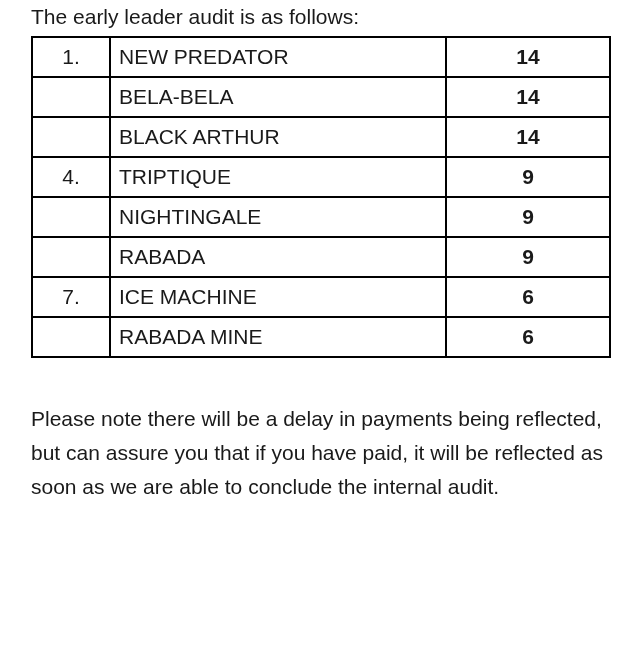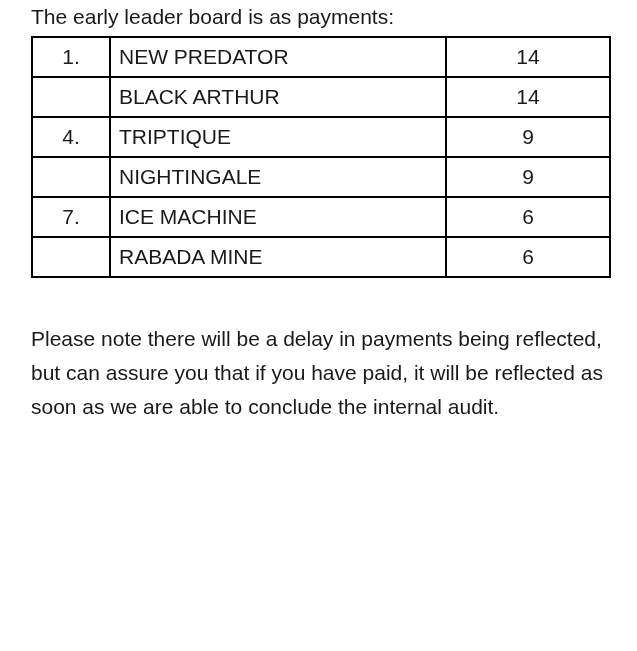--- a/index.html
+++ b/index.html
@@ -69,7 +69,7 @@
 
 <div class="page">
 
-  <p class="intro">The early leader board is as payments:</p>
+  <p class="intro">The early leader audit is as follows:</p>
 
   <table class="leaderboard">
     <tbody>

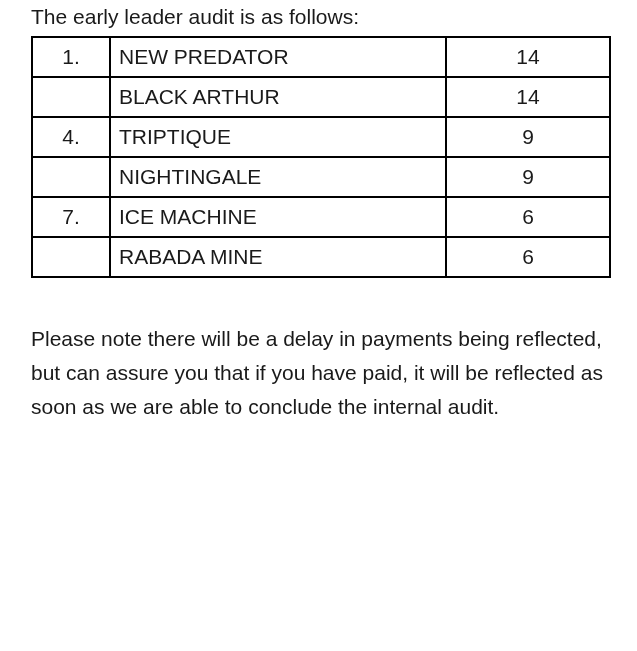--- a/index.html
+++ b/index.html
@@ -55,6 +55,7 @@
   td.points {
     width: 164px;
     text-align: center;
+    font-weight: bold;
   }
   .note {
     margin: 44px 31px 14px 31px;

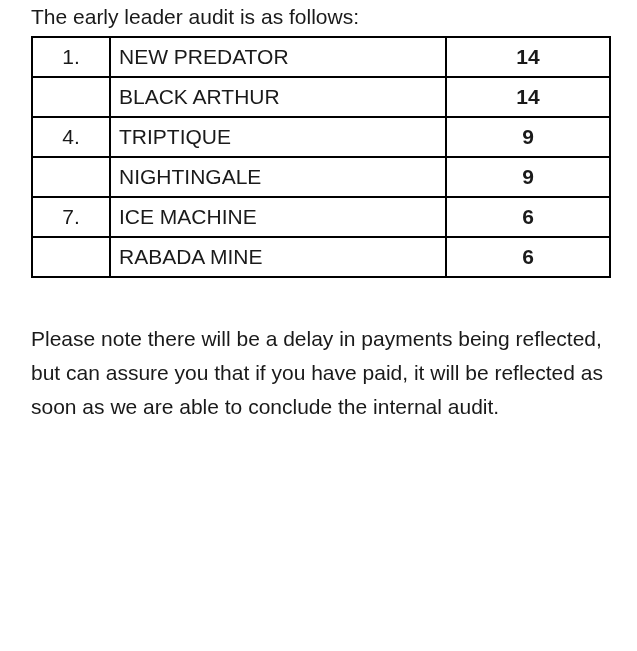--- a/index.html
+++ b/index.html
@@ -81,6 +81,11 @@
       </tr>
       <tr>
         <td class="rank"></td>
+        <td class="name">BELA-BELA</td>
+        <td class="points">14</td>
+      </tr>
+      <tr>
+        <td class="rank"></td>
         <td class="name">BLACK ARTHUR</td>
         <td class="points">14</td>
       </tr>

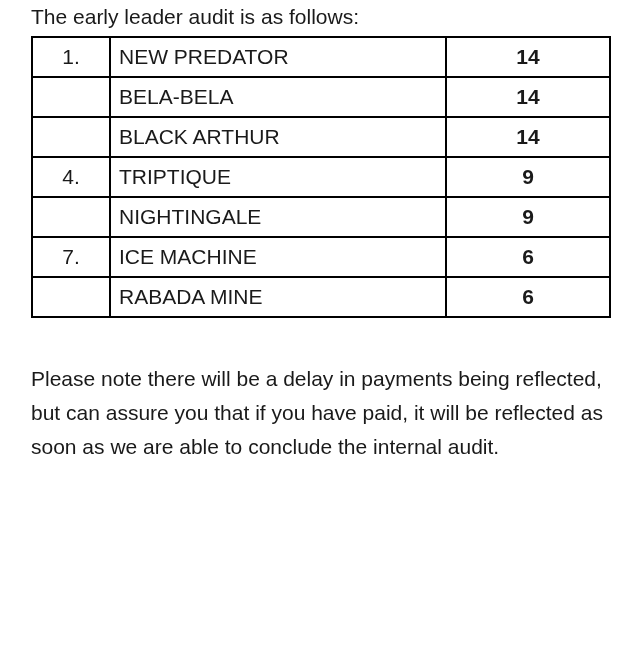--- a/index.html
+++ b/index.html
@@ -100,6 +100,11 @@
         <td class="points">9</td>
       </tr>
       <tr>
+        <td class="rank"></td>
+        <td class="name">RABADA</td>
+        <td class="points">9</td>
+      </tr>
+      <tr>
         <td class="rank">7.</td>
         <td class="name">ICE MACHINE</td>
         <td class="points">6</td>

